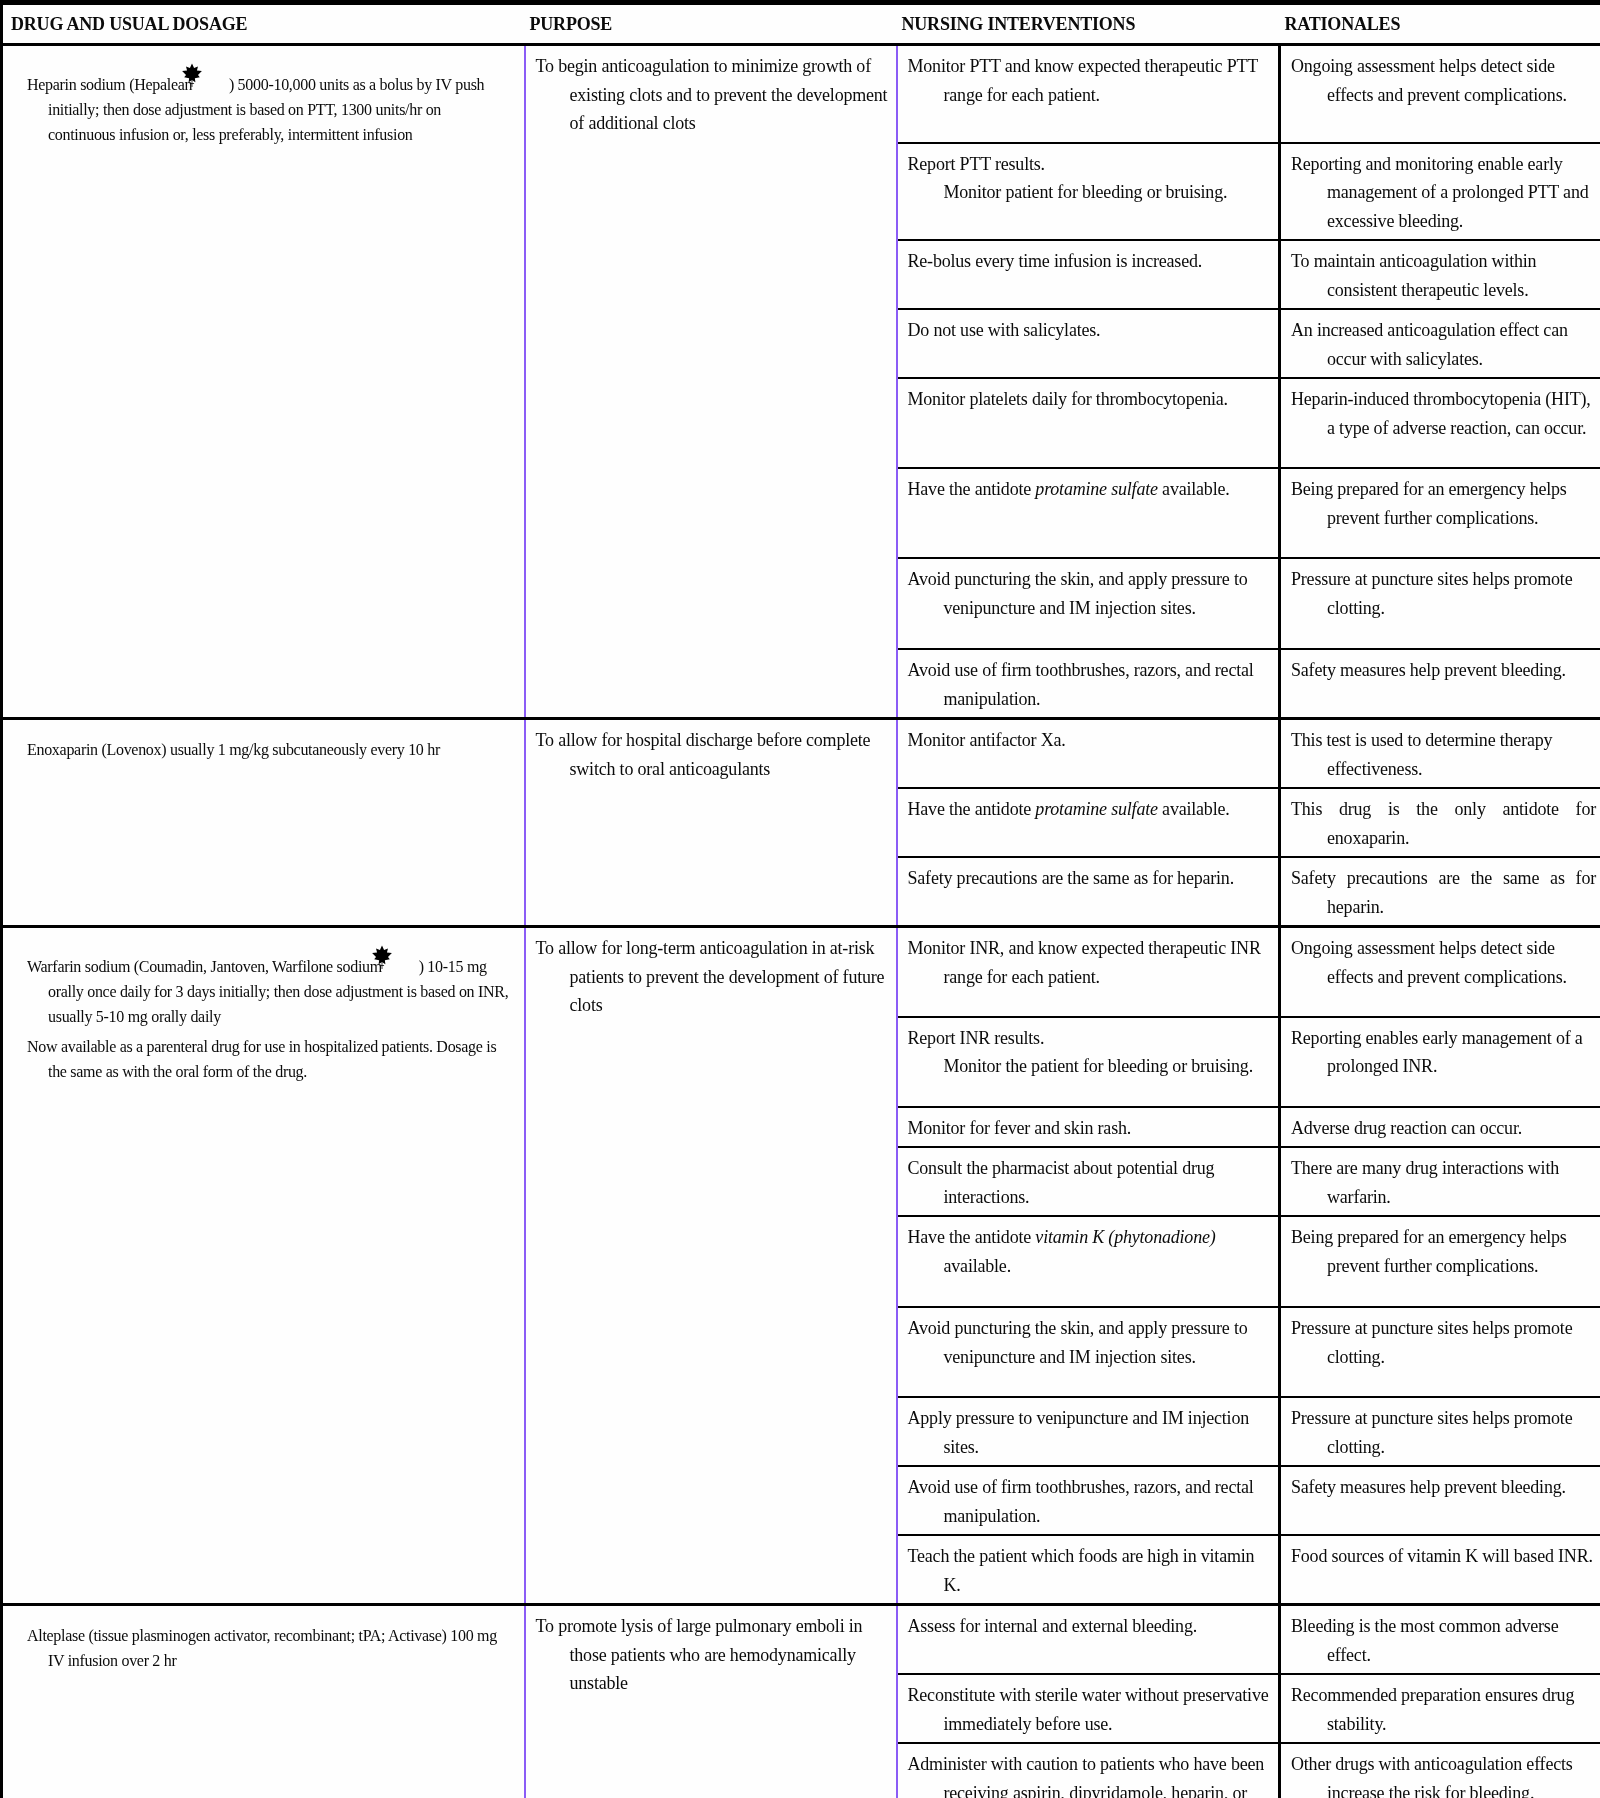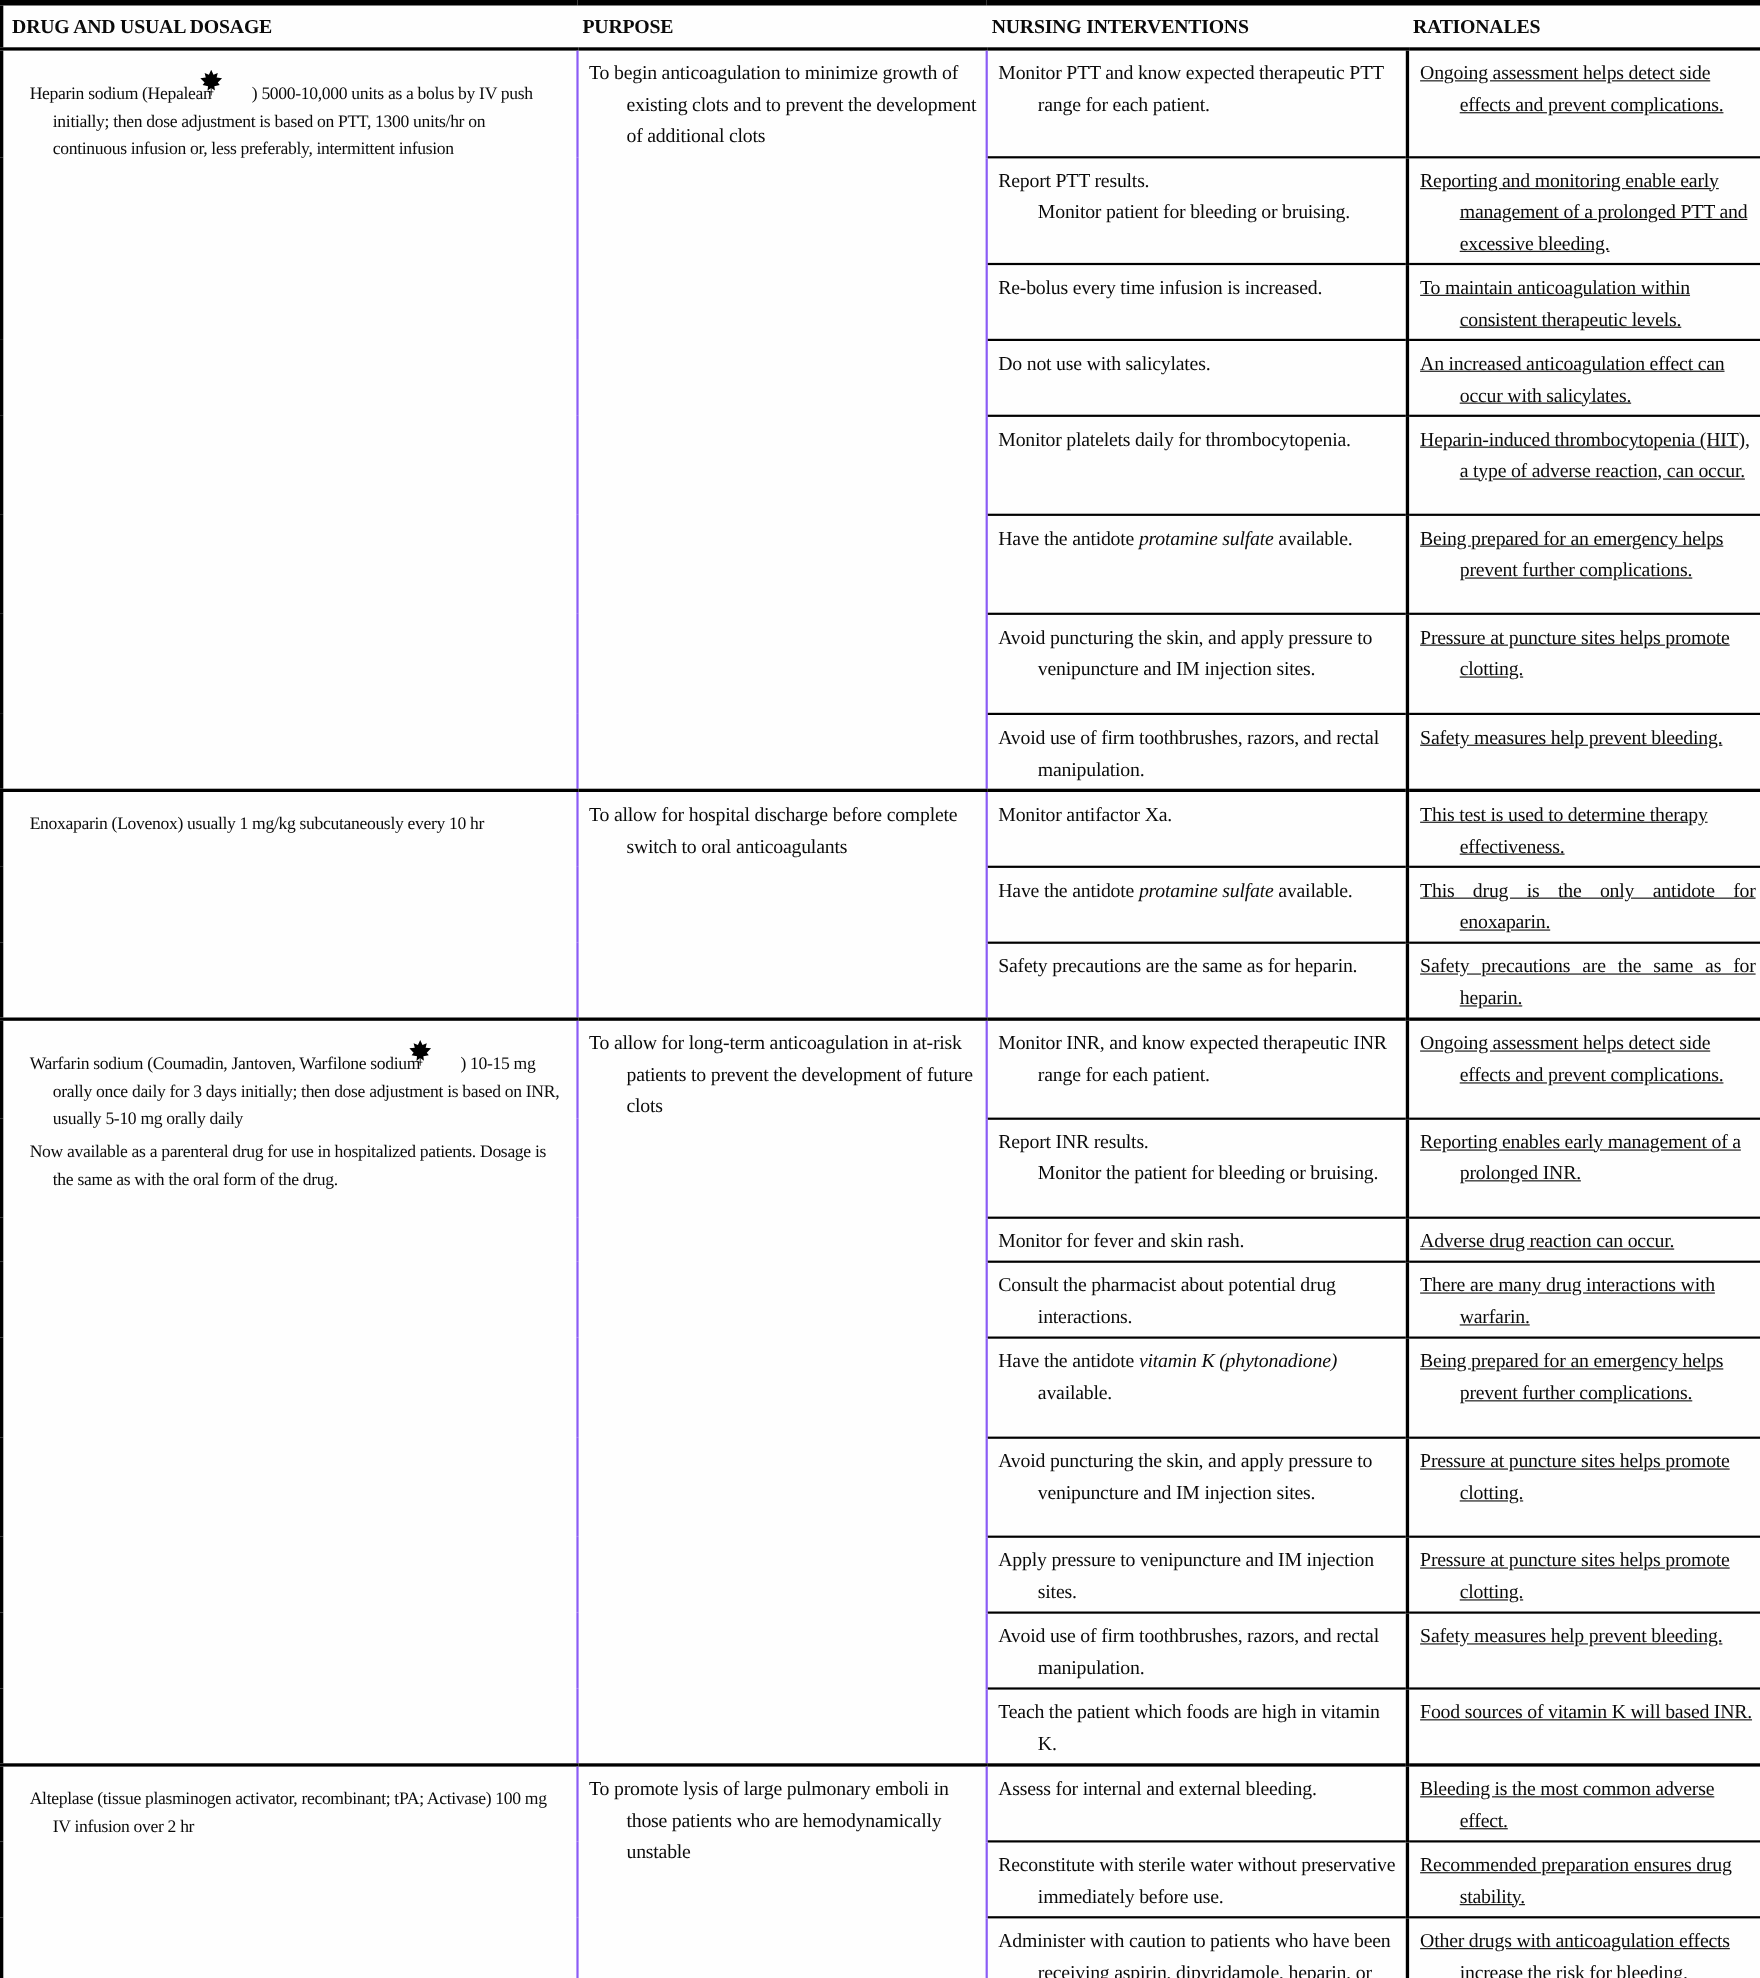--- a/index.html
+++ b/index.html
@@ -48,7 +48,7 @@
   .iv-cell { font-size: 18px; line-height: 28.5px; letter-spacing: -0.2px; padding: 6px 3px 4px 0; }
   .iv-cell .hang { margin: 0; padding-left: 46px; text-indent: -36px; }
 
-  .rat-cell { font-size: 18px; line-height: 28.5px; letter-spacing: -0.2px; padding: 6px 4px 4px 0; text-decoration: underline; }
+  .rat-cell { font-size: 18px; line-height: 28.5px; letter-spacing: -0.2px; padding: 6px 4px 4px 0; }
   .rat-cell .hang { margin: 0; padding-left: 46px; text-indent: -36px; }
 
   .justify-cell .hang { text-align: justify; }

